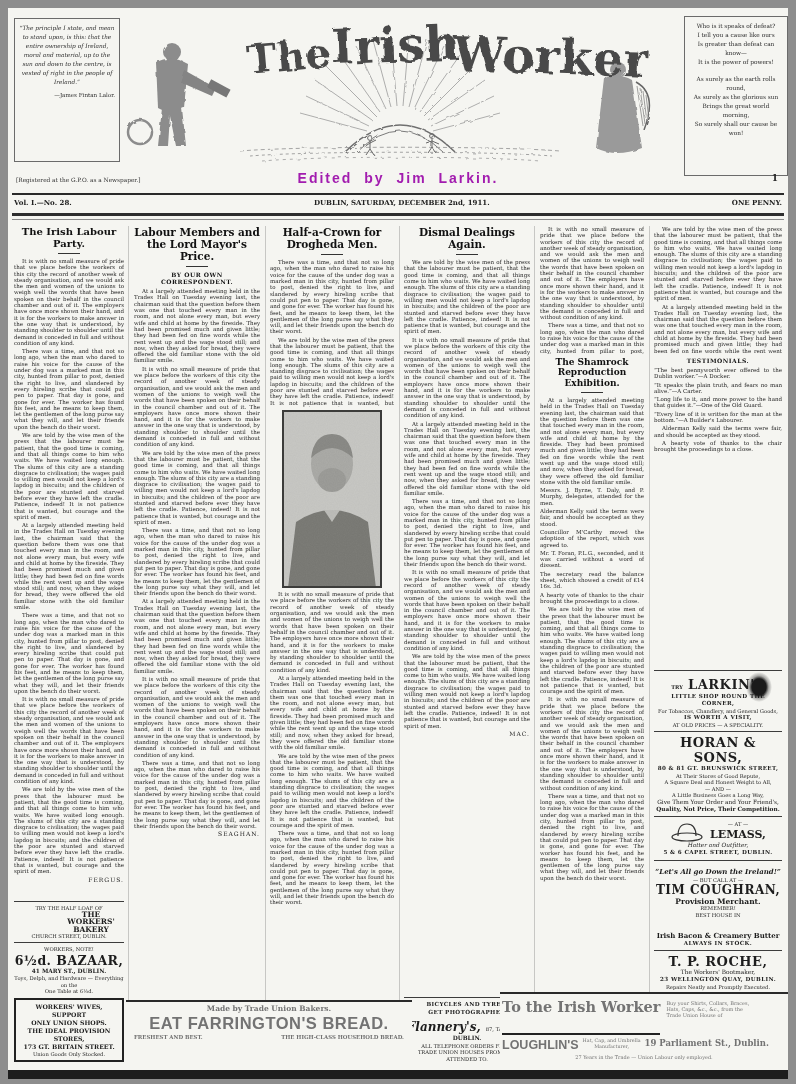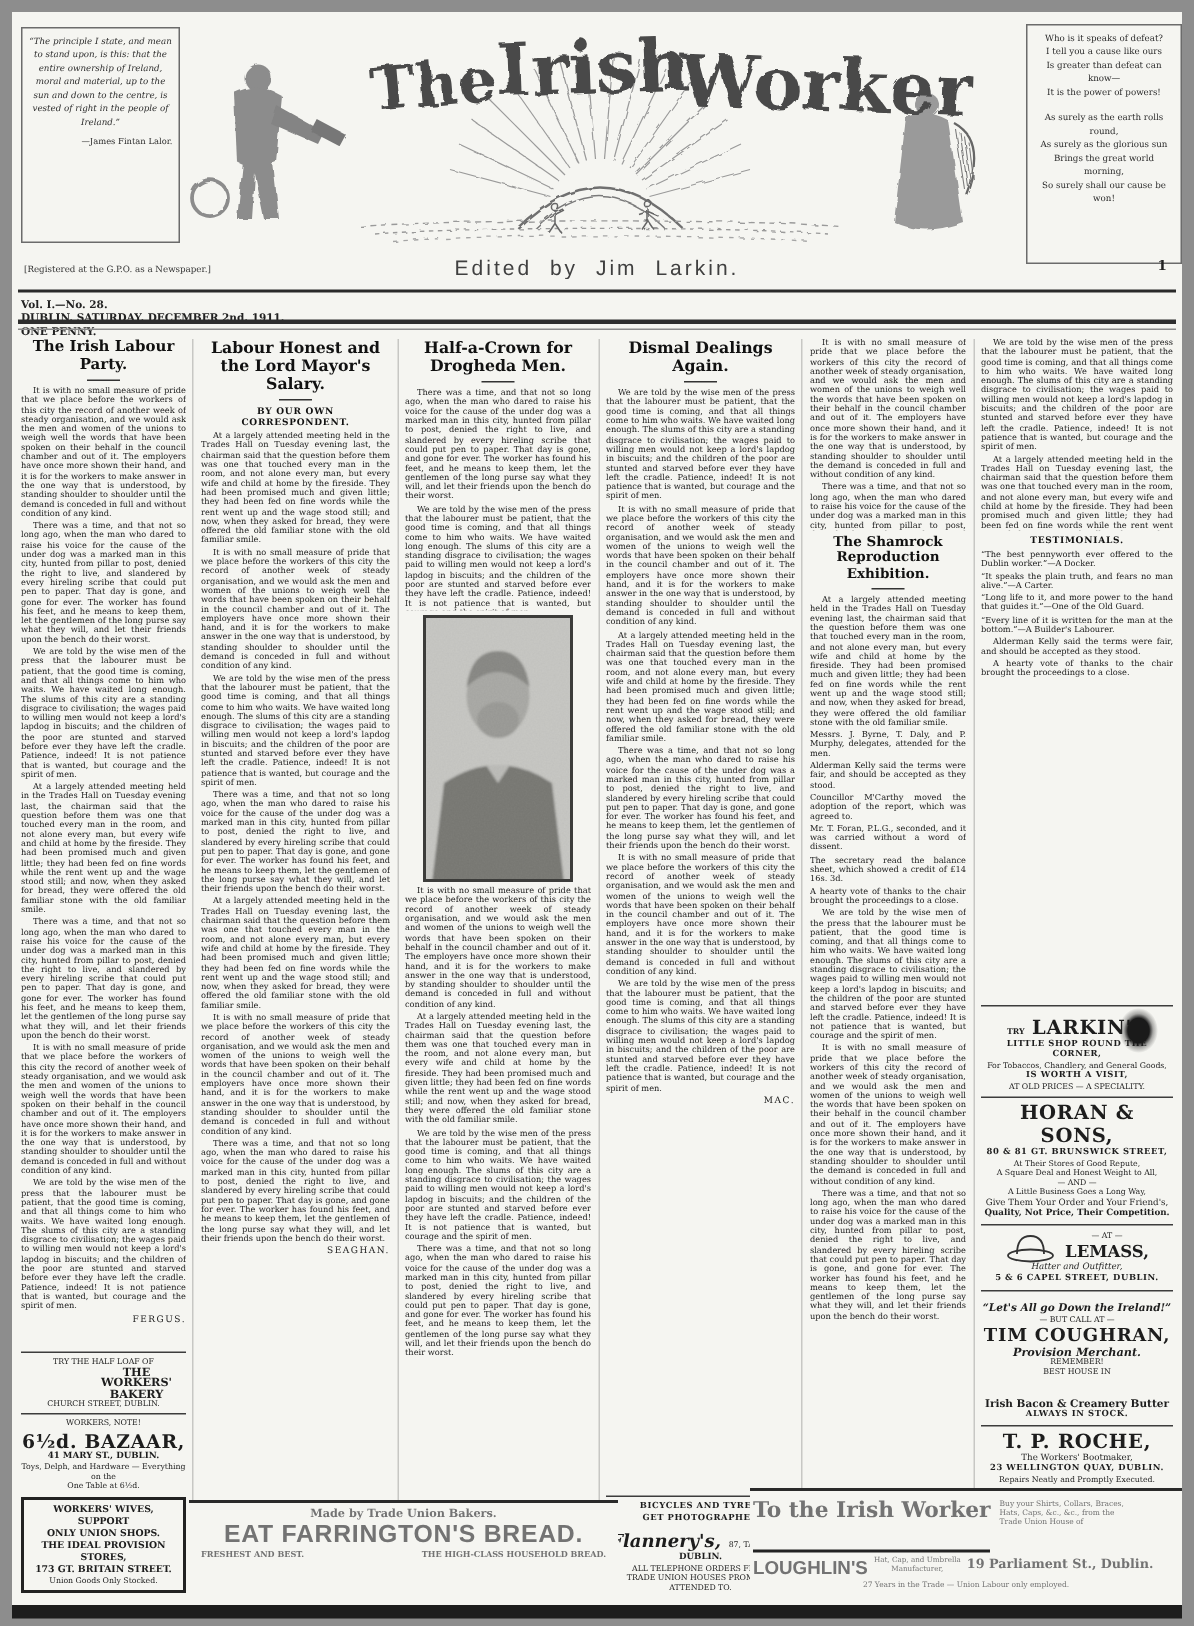--- a/index.html
+++ b/index.html
@@ -13,8 +13,8 @@
   .qbox .attr{text-align:right;font-style:normal;margin-top:4px;font-size:5.6px;}
   .mast{position:absolute;left:112px;top:4px;width:560px;height:152px;}
   .edited{position:absolute;left:0;top:162px;width:780px;text-align:center;
-          font-family:"Liberation Sans",sans-serif;font-weight:normal;font-size:14px;
-          letter-spacing:2px;word-spacing:6px;color:#404040;filter:blur(.3px);}
+          font-family:"Liberation Sans",sans-serif;font-weight:bold;font-size:14px;
+          letter-spacing:2px;word-spacing:6px;color:#a21caf;filter:blur(.3px);}
   .regline{position:absolute;left:8px;top:169px;font-size:5.8px;color:#333;filter:blur(.3px);}
   .pagenum{position:absolute;right:10px;top:165px;font-size:9px;font-weight:bold;color:#222;}
   .rule-a{position:absolute;left:4px;right:4px;top:185px;height:2px;background:#2a2a2a;}

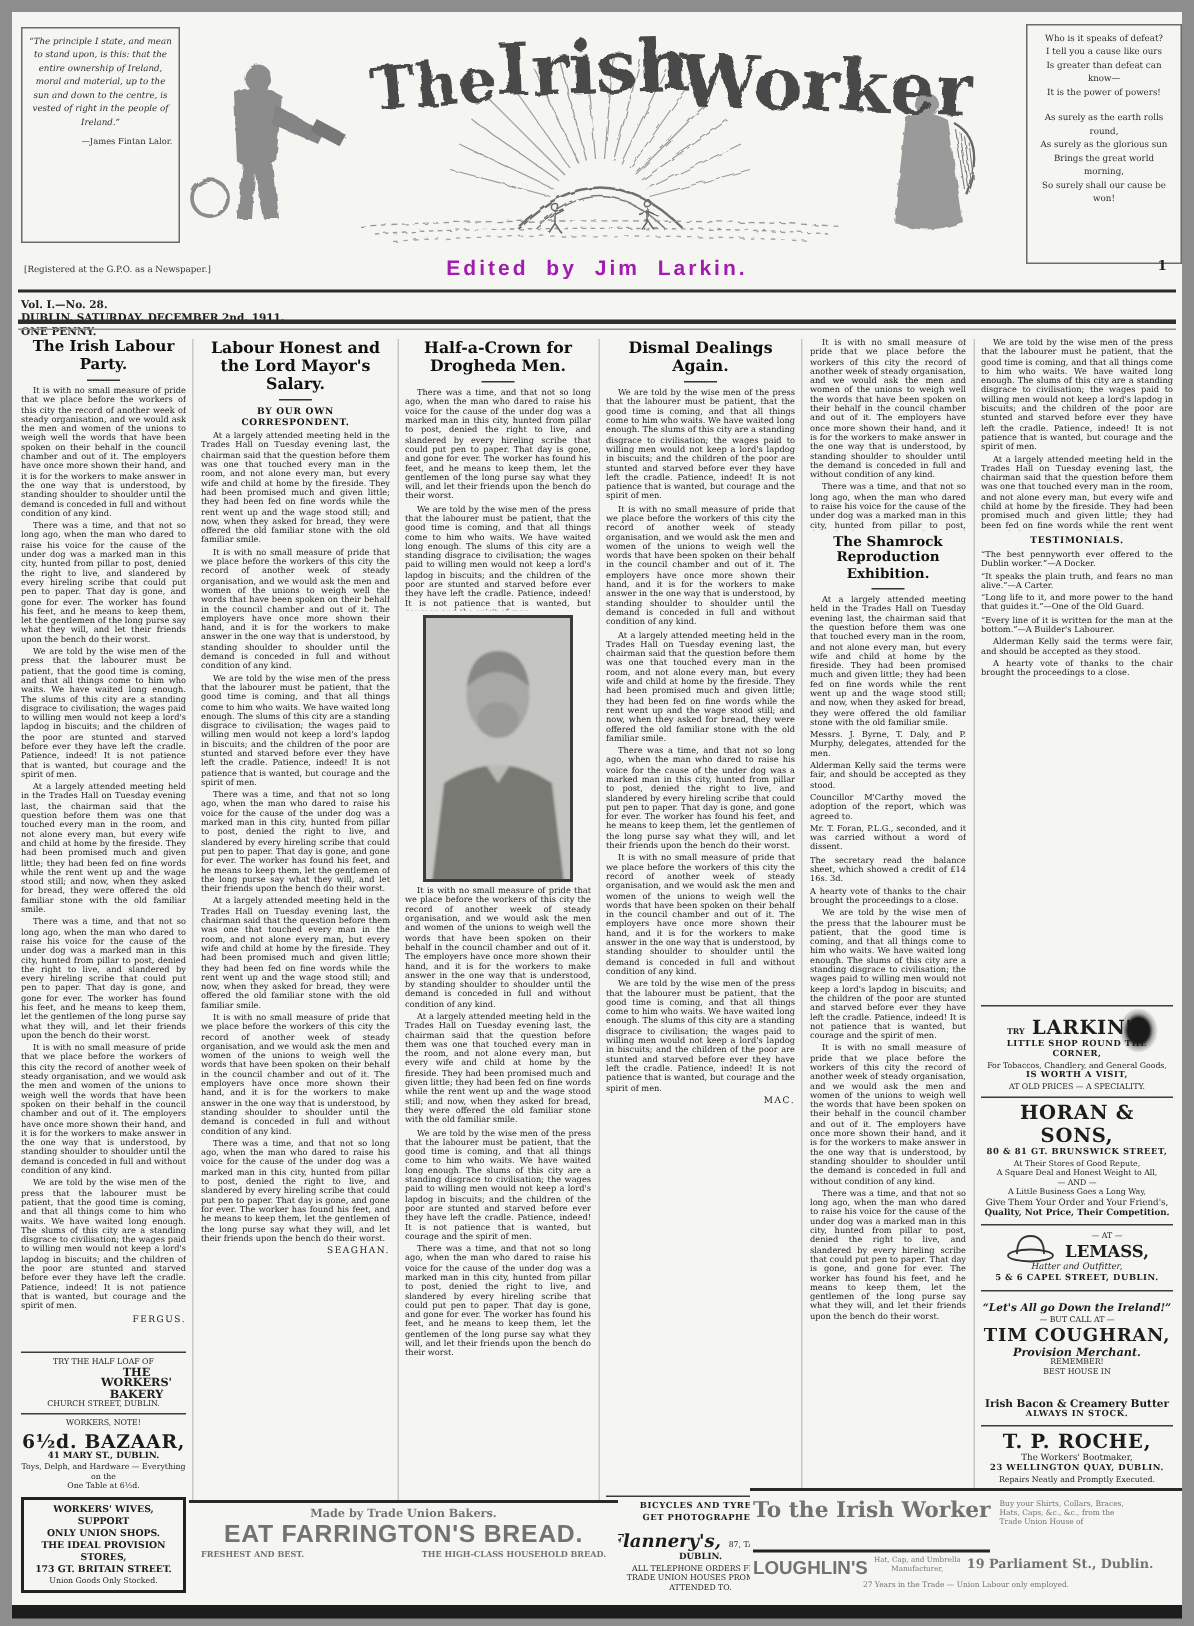--- a/index.html
+++ b/index.html
@@ -19,7 +19,7 @@
   .pagenum{position:absolute;right:10px;top:165px;font-size:9px;font-weight:bold;color:#222;}
   .rule-a{position:absolute;left:4px;right:4px;top:185px;height:2px;background:#2a2a2a;}
   .dateline{position:absolute;left:6px;right:6px;top:190px;display:flex;justify-content:space-between;
-            font-size:7px;font-weight:bold;color:#222;filter:blur(.3px);flex-direction:column;}
+            font-size:7px;font-weight:bold;color:#222;filter:blur(.3px);}
   .rule-b{position:absolute;left:4px;right:4px;top:205px;height:3px;background:#2e2e2e;}
   .rule-c{position:absolute;left:4px;right:4px;top:211px;height:1px;background:#8b8b8b;}
   

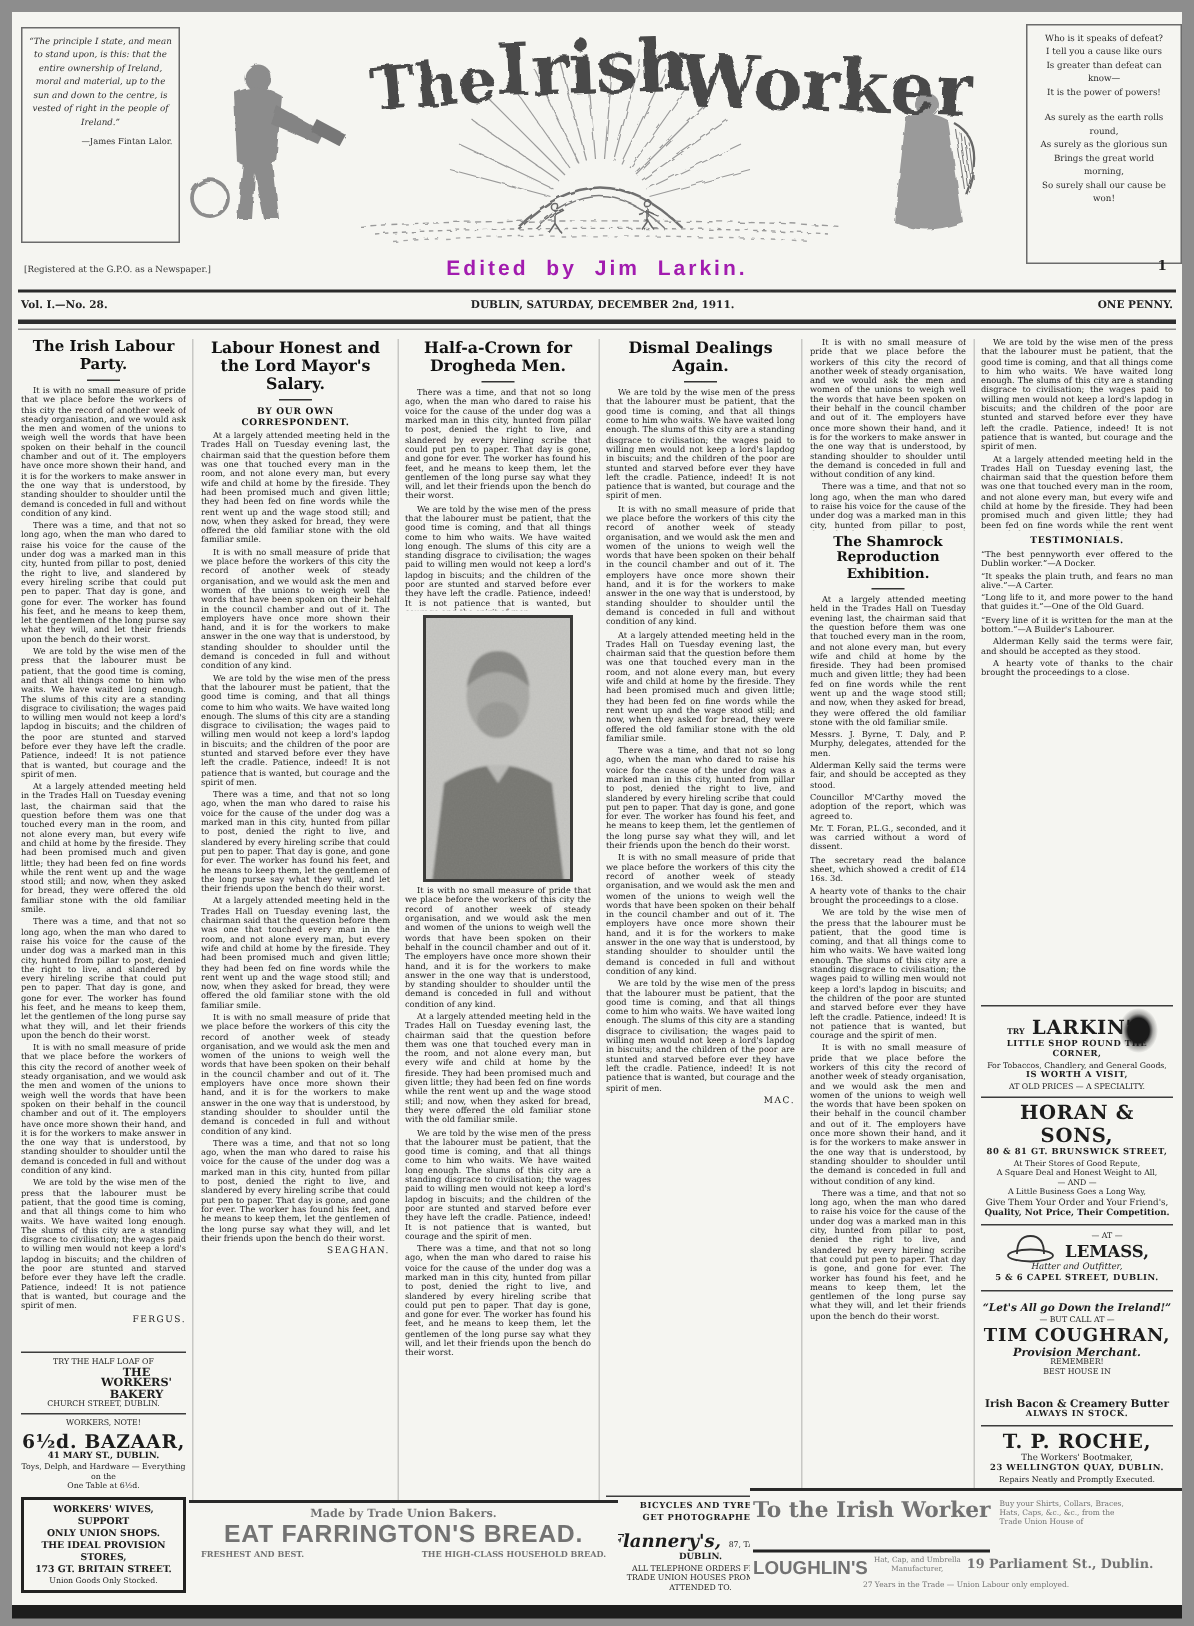--- a/index.html
+++ b/index.html
@@ -214,7 +214,7 @@
   </div>
 
   <div class="col" style="left:126px;width:126px;">
-    <h2 class="hl">Labour Honest and the Lord Mayor's Salary.</h2>
+    <h2 class="hl">Labour Members and the Lord Mayor's Price.</h2>
     <div class="hlrule"></div>
     <div class="subhead">BY OUR OWN CORRESPONDENT.</div>
     <div class="txt grow">

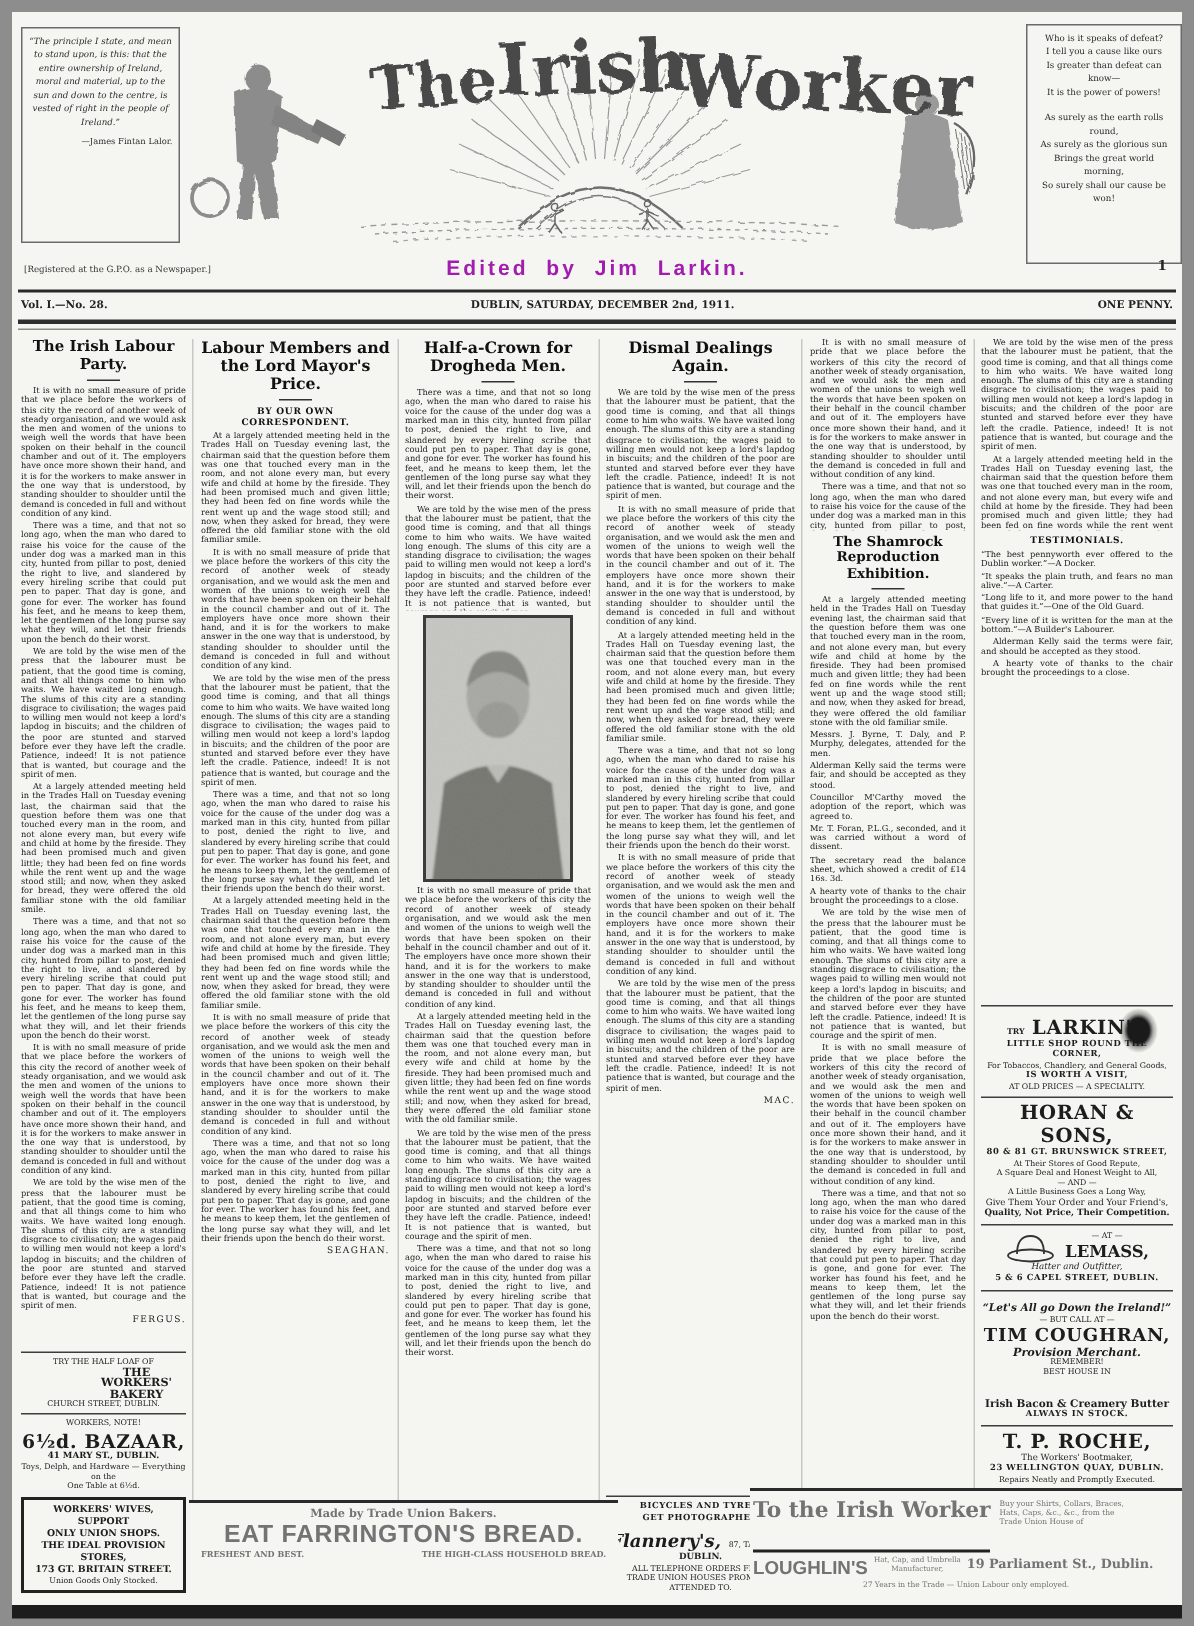--- a/index.html
+++ b/index.html
@@ -372,7 +372,7 @@
       <div class="quoteline">“Let's All go Down the Ireland!”</div>
       <div class="tiny">— BUT CALL AT —</div>
       <div class="bigname" style="font-size:12px;">TIM COUGHRAN,</div>
-      <div class="smallb" style="font-style:italic;font-size:7.5px;">Provision Merchant.</div>
+      <div class="smallb" style="font-size:7.5px;">Provision Merchant.</div>
       <div class="tiny">REMEMBER!</div>
       <div class="tiny">BEST HOUSE IN</div>
       <div class="smallb" style="font-size:7px;margin-top:14px;">Irish Bacon &amp; Creamery Butter</div>

